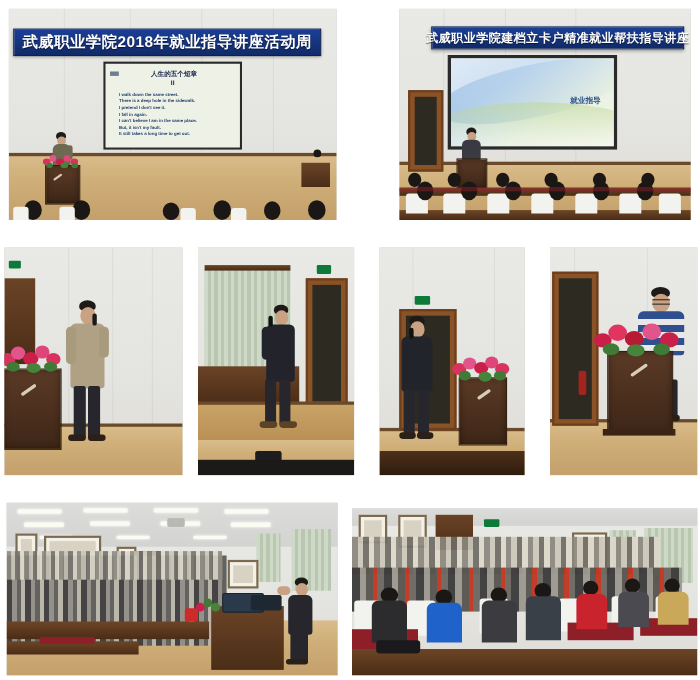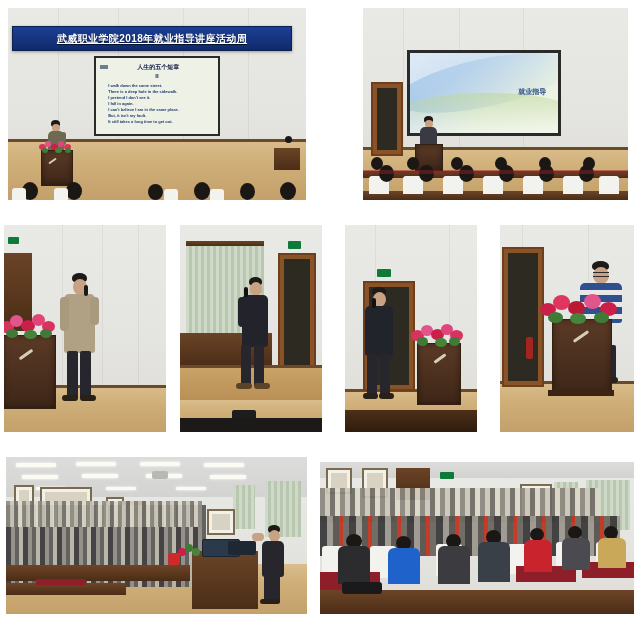--- a/index.html
+++ b/index.html
@@ -98,7 +98,7 @@
     <div class="stage-edge" style="bottom:58px;"></div>
 
     <div class="banner" style="left:4px;top:18px;width:278px;height:23px;">
-      <span style="font-size:10px;text-decoration:underline;">武威职业学院2018年就业指导讲座活动周</span>
+      <span style="font-size:14px;">武威职业学院2018年就业指导讲座活动周</span>
     </div>
 
     <div class="screen" style="left:86px;top:48px;width:122px;height:76px;">

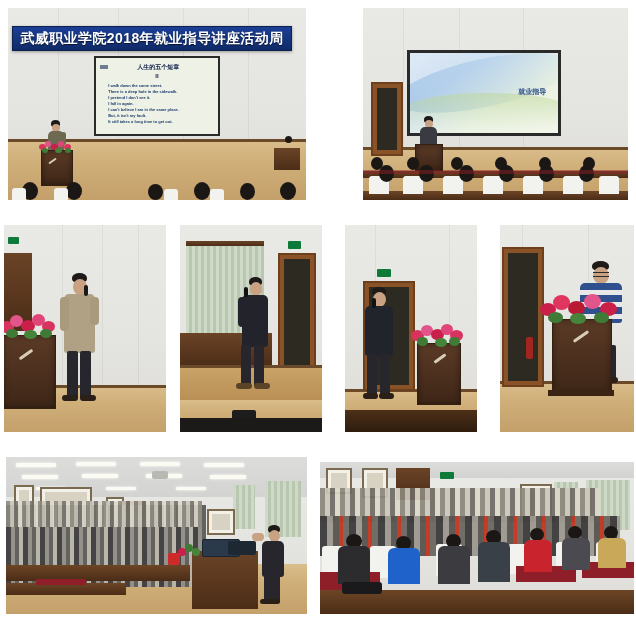--- a/index.html
+++ b/index.html
@@ -158,6 +158,9 @@
     <div class="floor" style="height:52px;"></div>
     <div class="stage-edge" style="bottom:50px;"></div>
 
+    <div class="banner" style="left:29px;top:16px;width:228px;height:19px;">
+      <span style="font-size:11px;">武威职业学院建档立卡户精准就业帮扶指导讲座</span>
+    </div>
 
     <div class="screen" style="left:44px;top:42px;width:148px;height:80px;border-width:3px;">
       <div class="slide-blue"></div>

